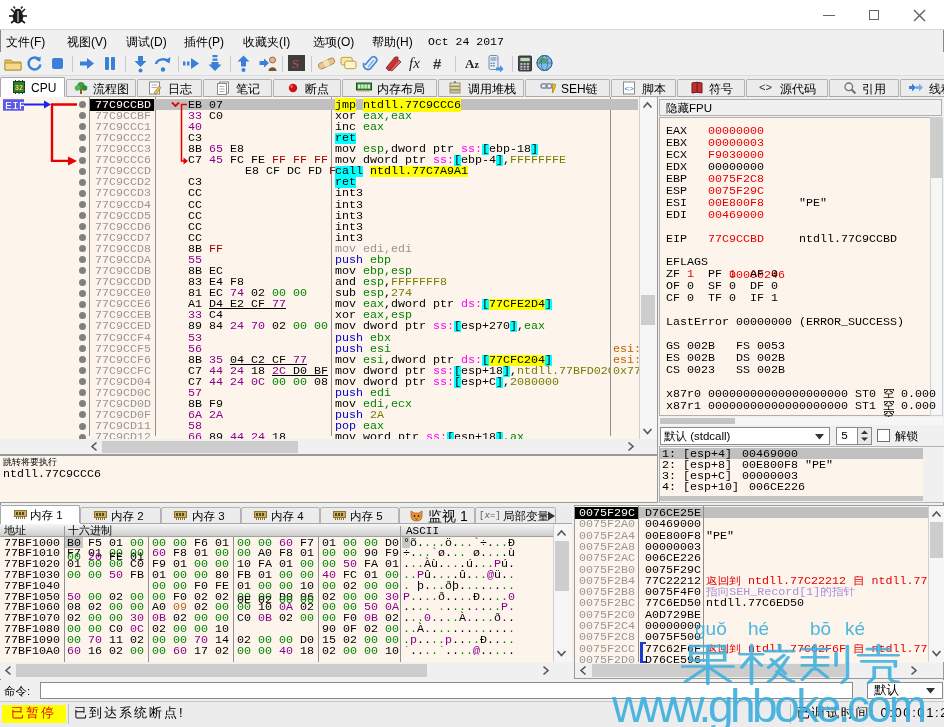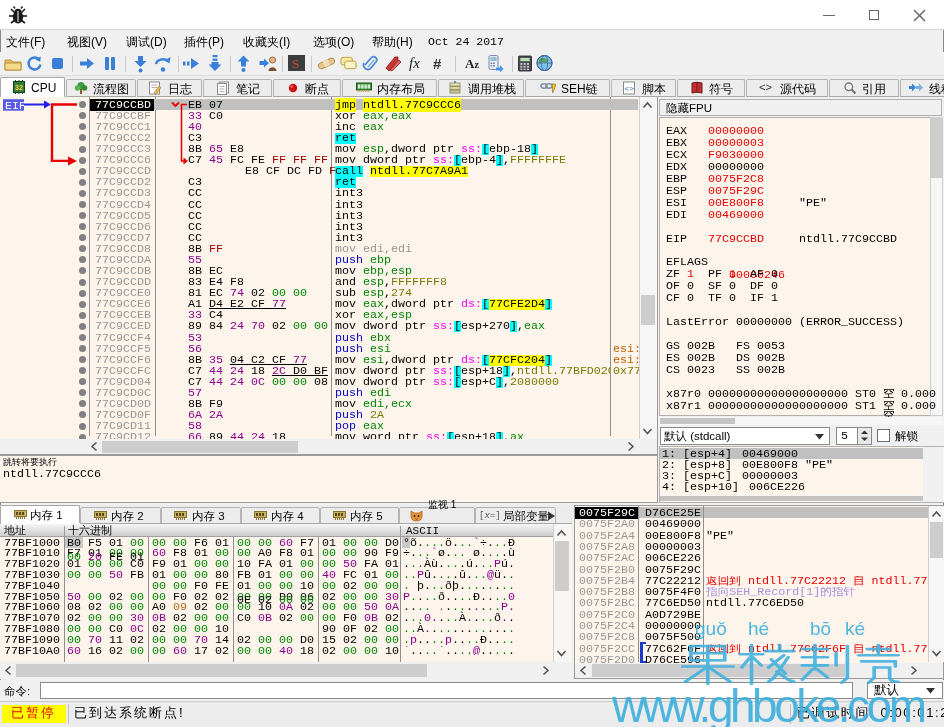--- a/index.html
+++ b/index.html
@@ -674,7 +674,7 @@
         <path d="M5.5 8.5 L6.5 9.3 L7.5 8.5" fill="none" stroke="#222" stroke-width="0.7"></path>
       </svg>
     </div>
-<div class="ui" style="left:428px;top:498px;font-size:10px">监视 1</div>
+<div class="ui" style="left:428px;top:509px;font-size:14px">监视 1</div>
 <div class="ab" style="left:475px;top:507px;width:81px;height:17px;background:#ececec;border:1px solid #b4b4b4;border-radius:2px 2px 0 0"></div>
 <div class="m" style="left:479px;top:511px;font-size:9px;color:#555">[<i>x</i>=]</div>
 <div class="ui" style="left:503px;top:509px;font-size:11.5px">局部变量</div>

